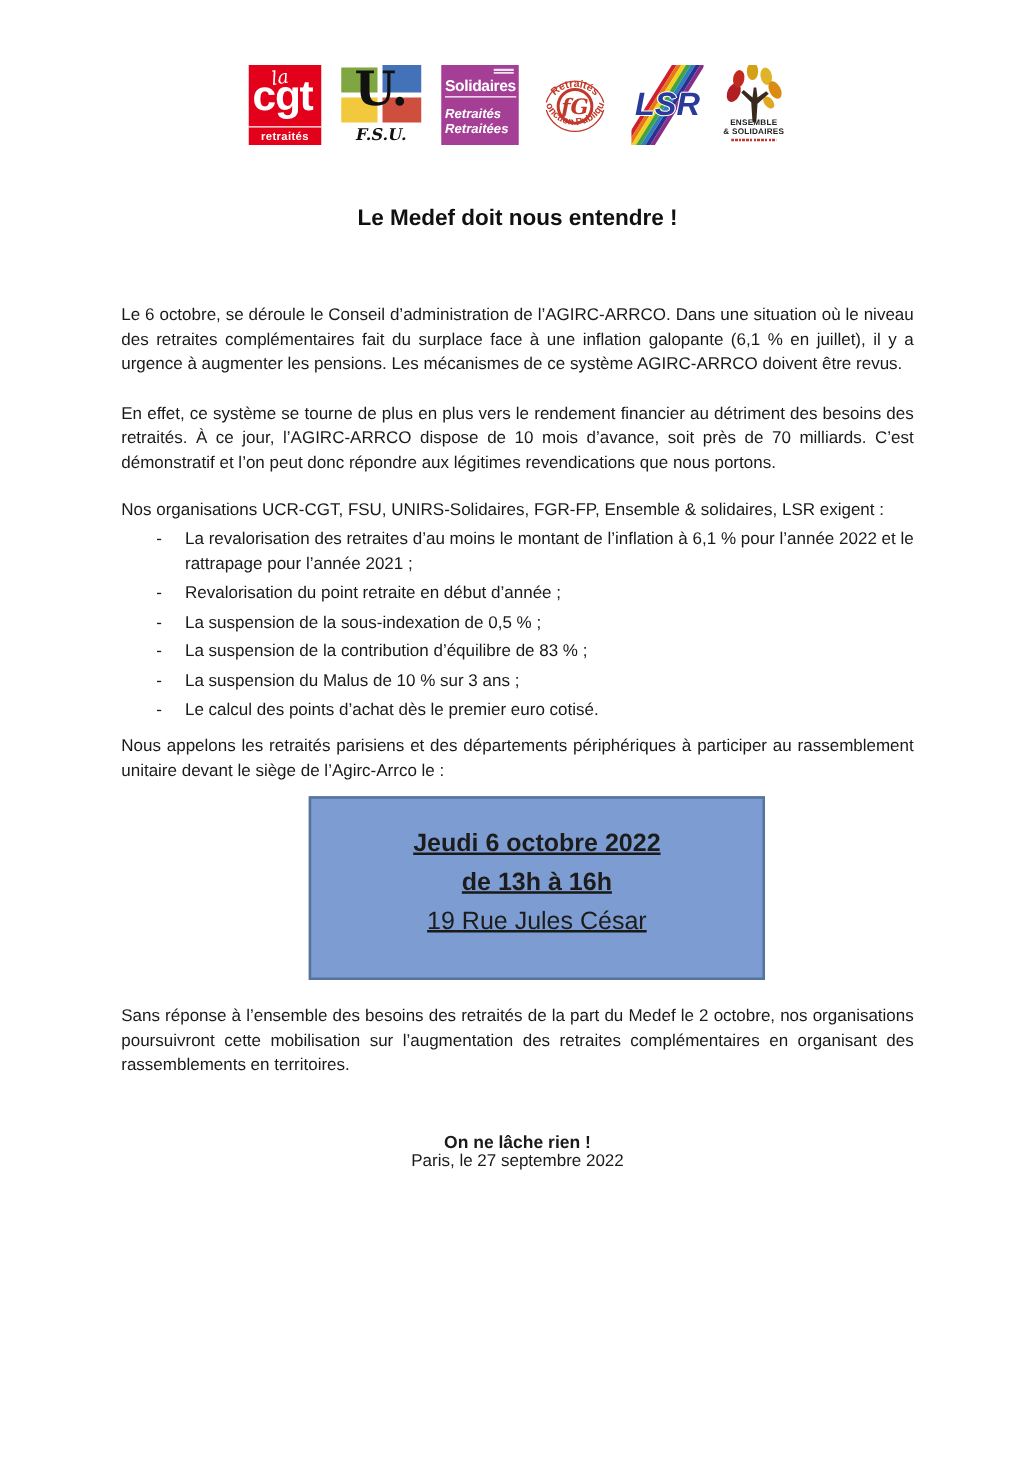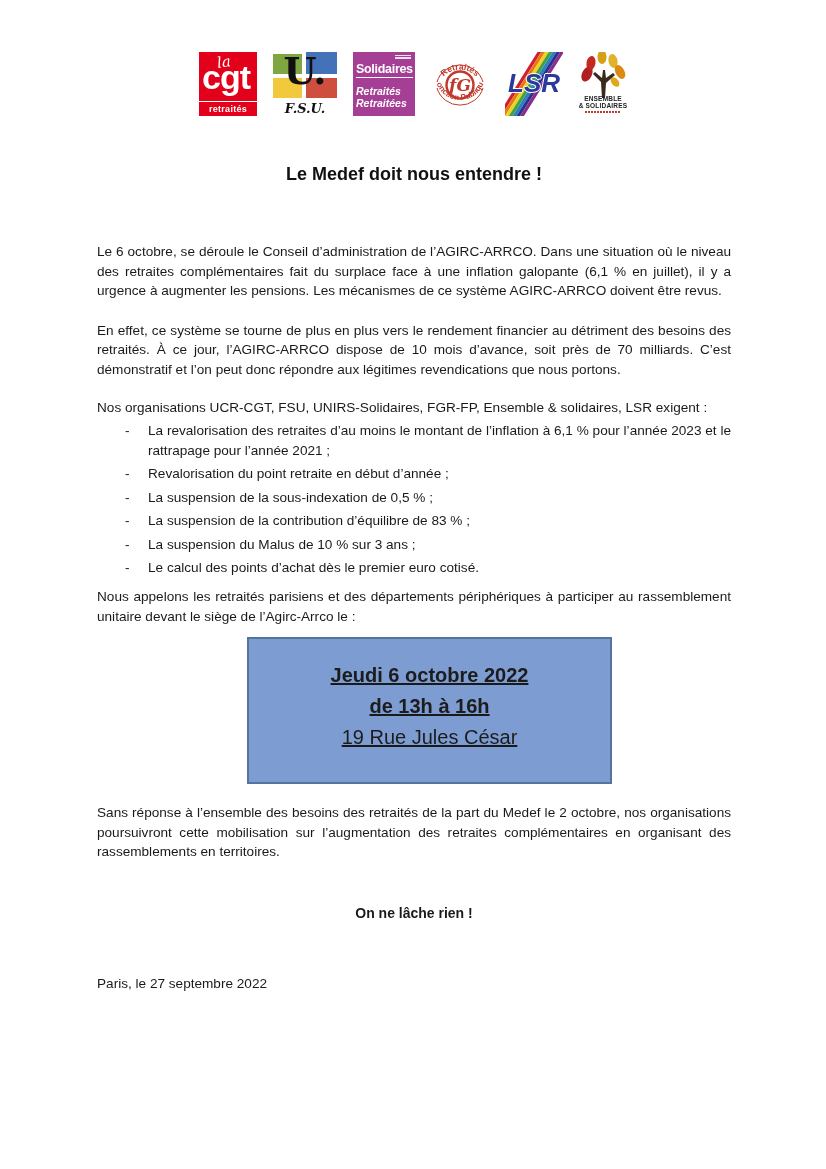--- a/index.html
+++ b/index.html
@@ -155,7 +155,7 @@
   <p class="para p3">Nos organisations UCR-CGT, FSU, UNIRS-Solidaires, FGR-FP, Ensemble &amp; solidaires, LSR exigent :</p>
 
   <ul class="demands">
-      <li><span class="marker">-</span><span>La revalorisation des retraites d’au moins le montant de l’inflation à 6,1 % pour l’année 2023 et le rattrapage pour l’année 2021 ;</span></li>
+      <li><span class="marker">-</span><span>La revalorisation des retraites d’au moins le montant de l’inflation à 6,1 % pour l’année 2022 et le rattrapage pour l’année 2021 ;</span></li>
       <li><span class="marker">-</span><span>Revalorisation du point retraite en début d’année ;</span></li>
       <li><span class="marker">-</span><span>La suspension de la sous-indexation de 0,5 % ;</span></li>
       <li><span class="marker">-</span><span>La suspension de la contribution d’équilibre de 83 % ;</span></li>

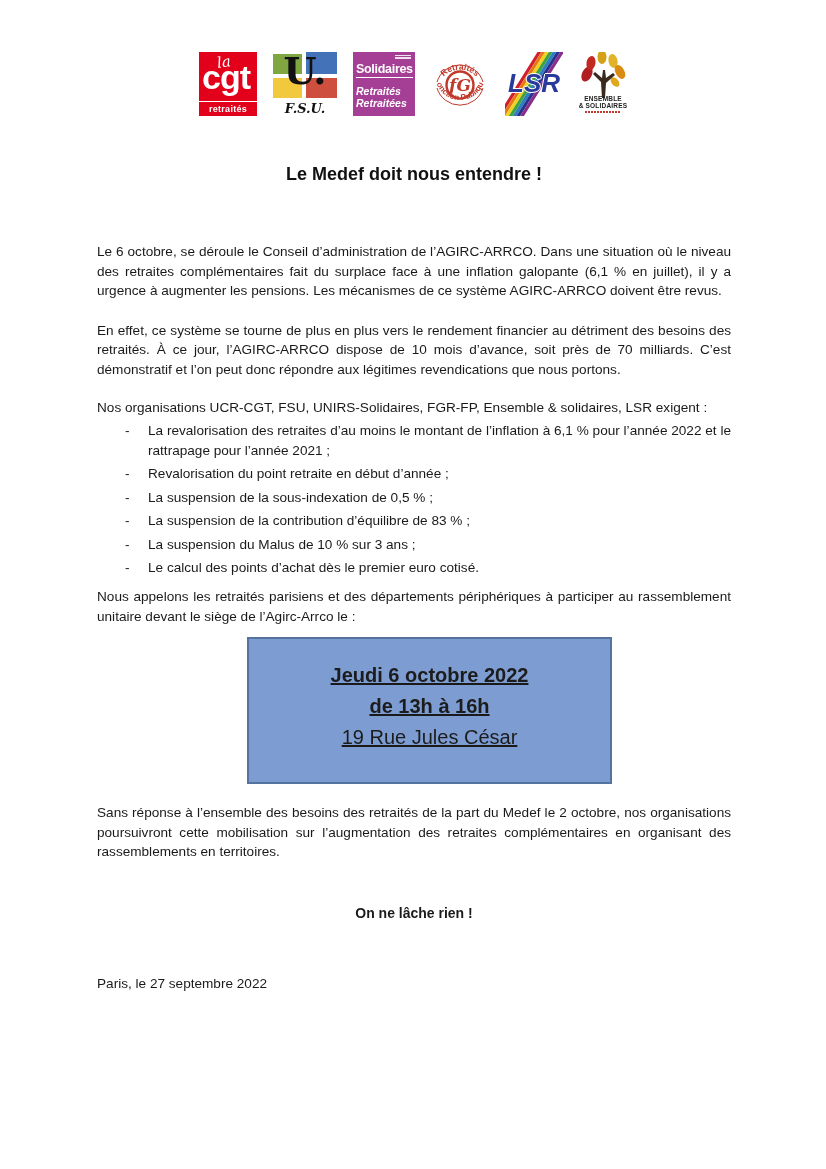--- a/index.html
+++ b/index.html
@@ -61,7 +61,7 @@
   .event-box .line{font-size:20px;line-height:31px;color:#1c1c1c;}
   .event-box .bold{font-weight:bold;}
   .closing{margin-top:43px;text-align:center;font-weight:bold;font-size:14px;}
-  .dateline{margin-top:55px;text-align:left;font-size:13.6px;}
+  .dateline{text-align:center;font-size:13.6px;}
 </style>
 </head>
 <body>

